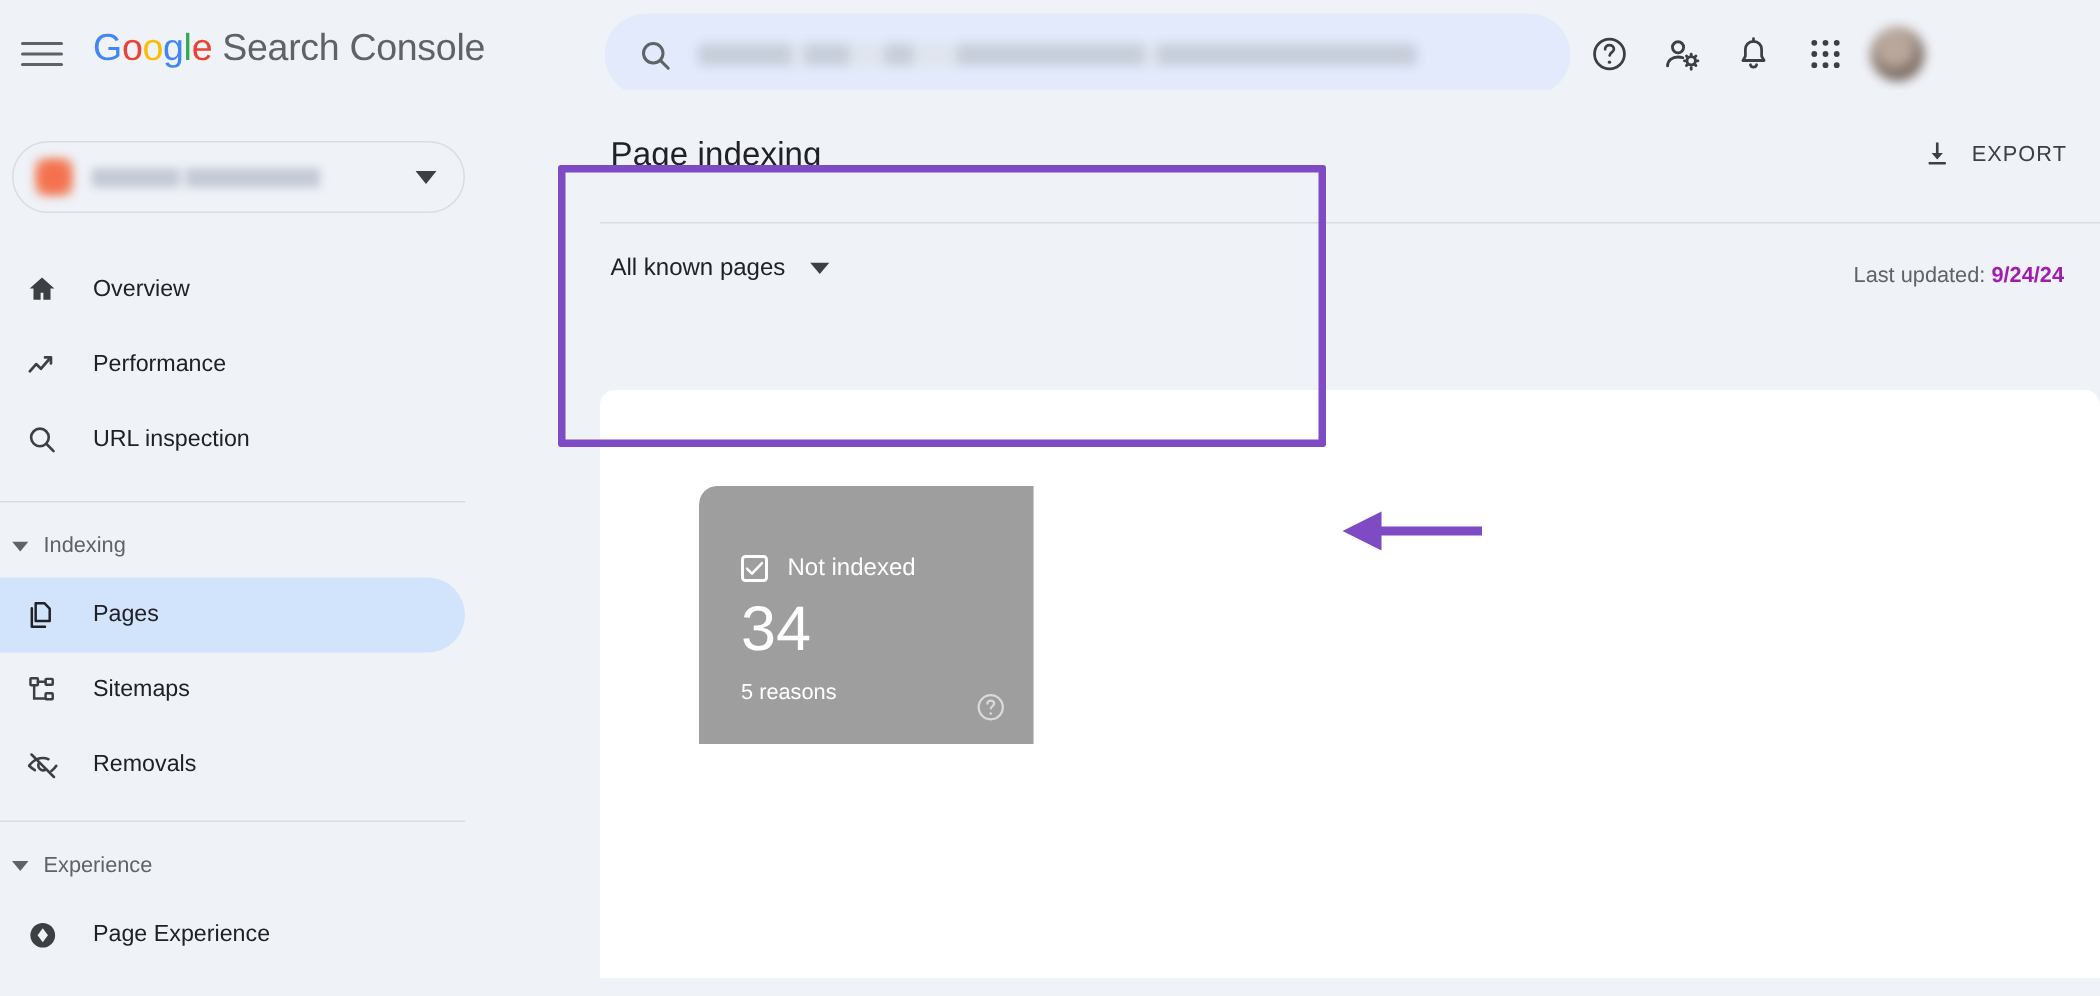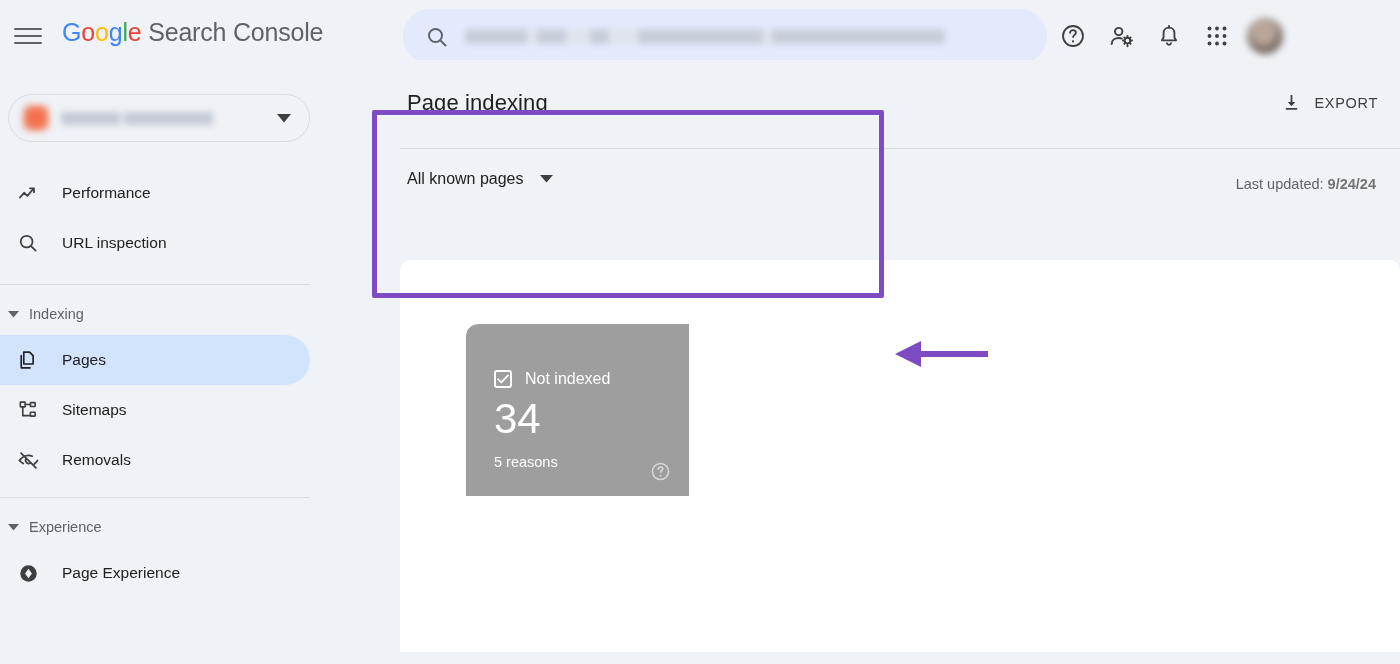--- a/index.html
+++ b/index.html
@@ -282,6 +282,14 @@
 
   <div class="navlist">
 
+    <div class="navitem">
+      <span class="nav-ico">
+        <svg width="22" height="22" viewBox="0 0 24 24" fill="#3c4043">
+          <path d="M11 19.5v-5.2h2V19.5h5.2v-8.2H21L12 3.3 3 11.3h2.8v8.2z"></path>
+        </svg>
+      </span>
+      <span class="nav-label">Overview</span>
+    </div>
 
     <div class="navitem">
       <span class="nav-ico">

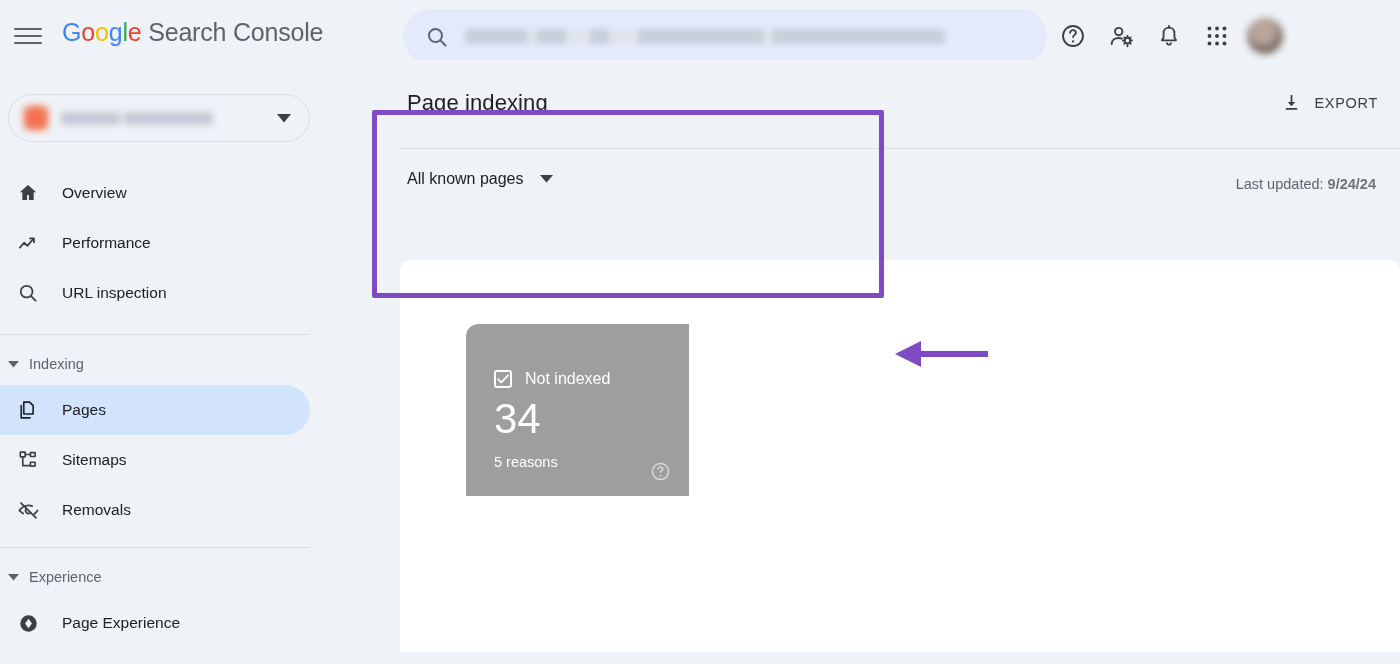--- a/index.html
+++ b/index.html
@@ -148,7 +148,7 @@
     position: absolute; right: 24px; top: 116px;
     font-size: 14.5px; color: #5f6368;
   }
-  .updated b { color: #737373; font-weight: 700; }
+  .updated b { color: #a21caf; font-weight: 700; }
 
   
   .panel {

